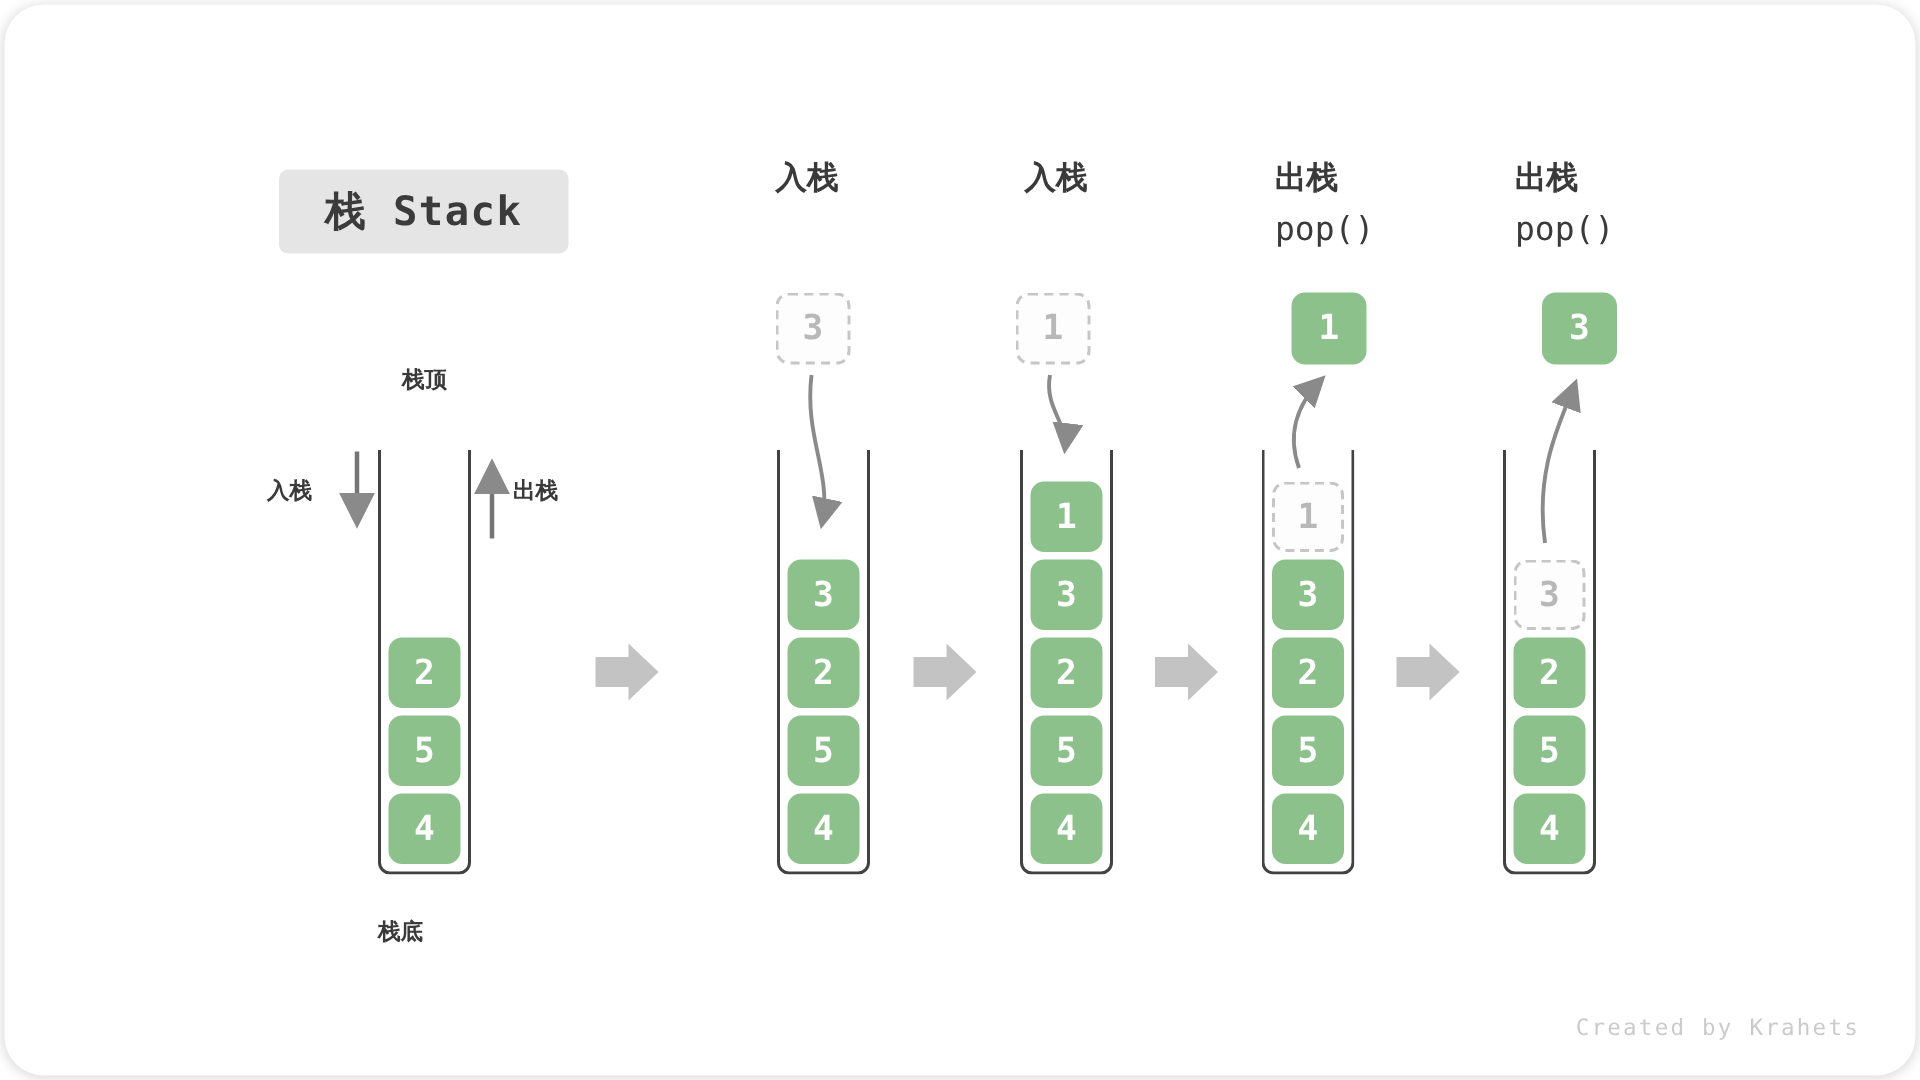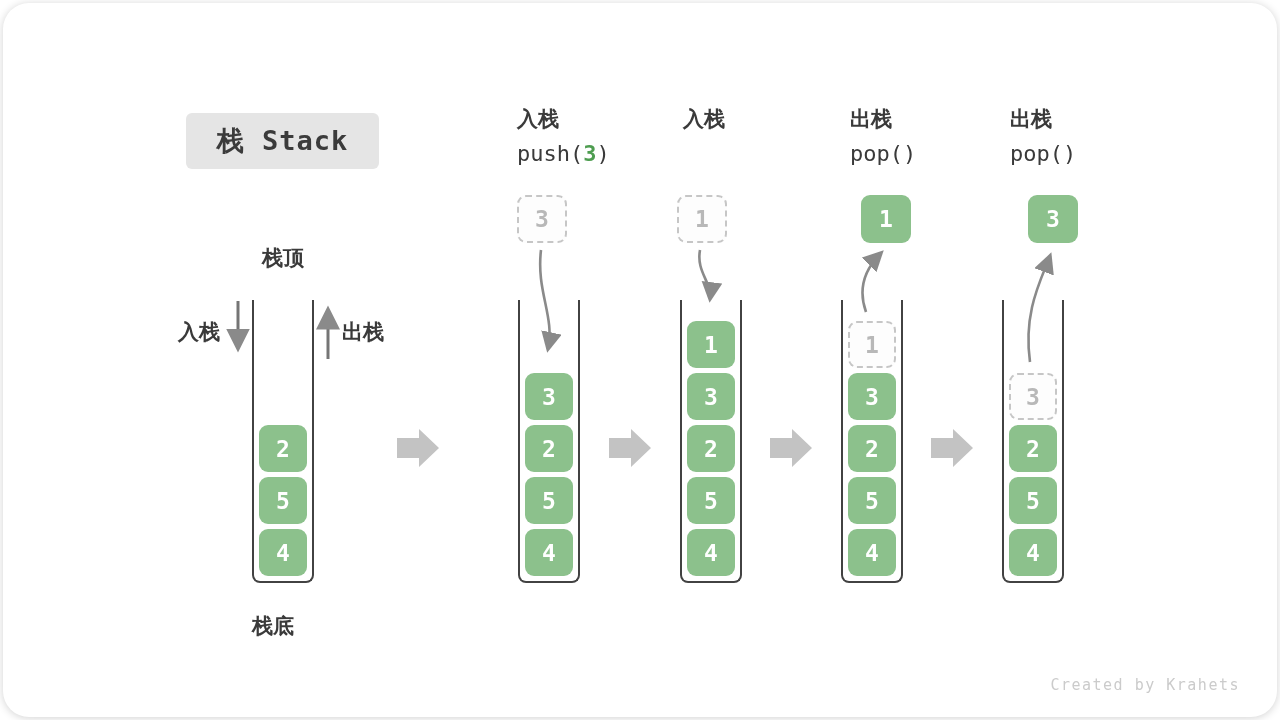--- a/index.html
+++ b/index.html
@@ -73,7 +73,6 @@
 
   <div class="op-header" style="left:517px">
     <div class="op-zh">入栈</div>
-    <div class="op-code"><span>push(</span><span class="arg">3</span><span>)</span></div>
   </div>
   <div class="op-header" style="left:683px">
     <div class="op-zh">入栈</div>

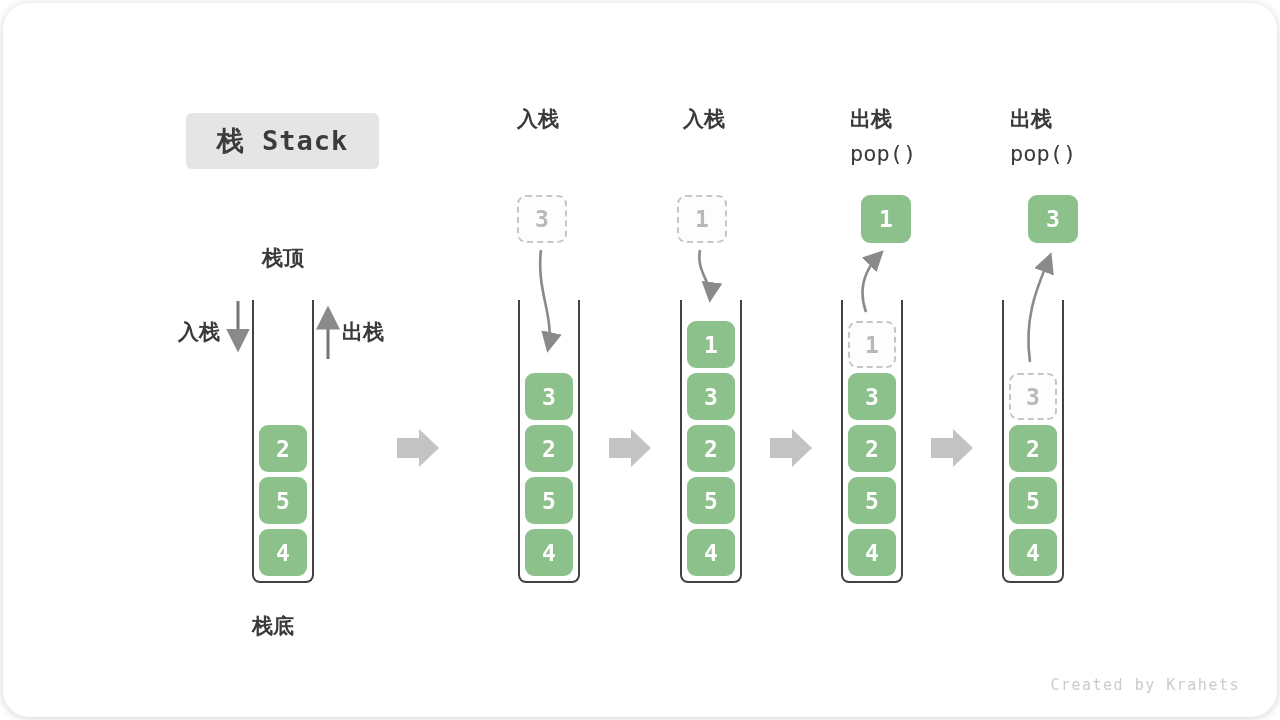--- a/index.html
+++ b/index.html
@@ -50,7 +50,7 @@
   .cell.ghost { background: #fdfdfd; border: 2px dashed #c6c6c6; color: #b8b8b8; }
 
   
-  .zh-label { position: absolute; font-size: 21px; font-weight: 700; color: #3a3a3a; }
+  .zh-label { position: absolute; font-size: 15px; font-weight: 700; color: #3a3a3a; }
   .lbl-top    { left: 252px; top: 244px; width: 62px; text-align: center; }
   .lbl-bottom { left: 252px; top: 612px; width: 62px; }
   .lbl-push   { left: 178px; top: 318px; }

